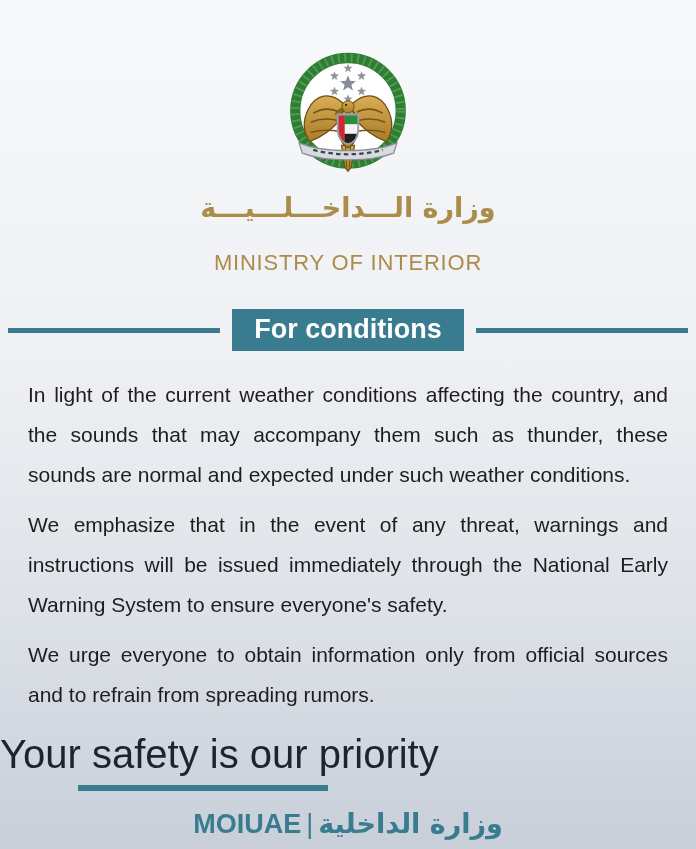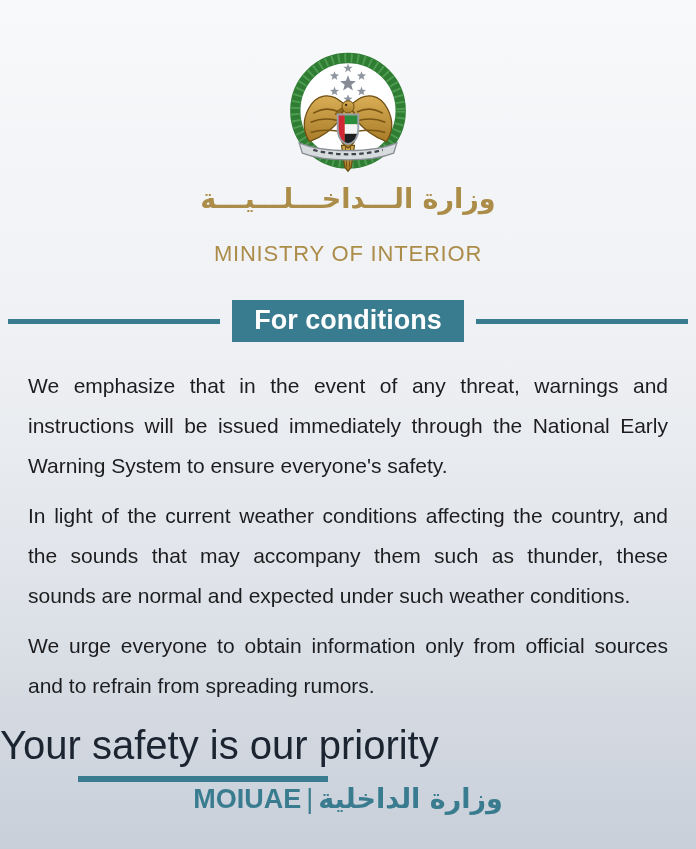--- a/index.html
+++ b/index.html
@@ -20,7 +20,7 @@
   }
   .emblem-wrap{width:126px;margin:0 auto;line-height:0;}
   .arabic-title{
-    margin-top:7px;font-size:27px;line-height:36px;font-weight:700;
+    margin-top:16px;font-size:27px;line-height:36px;font-weight:700;
     color:var(--gold,#ab8c48);direction:rtl;
     font-family:"DejaVu Sans",sans-serif;letter-spacing:1px;
   }

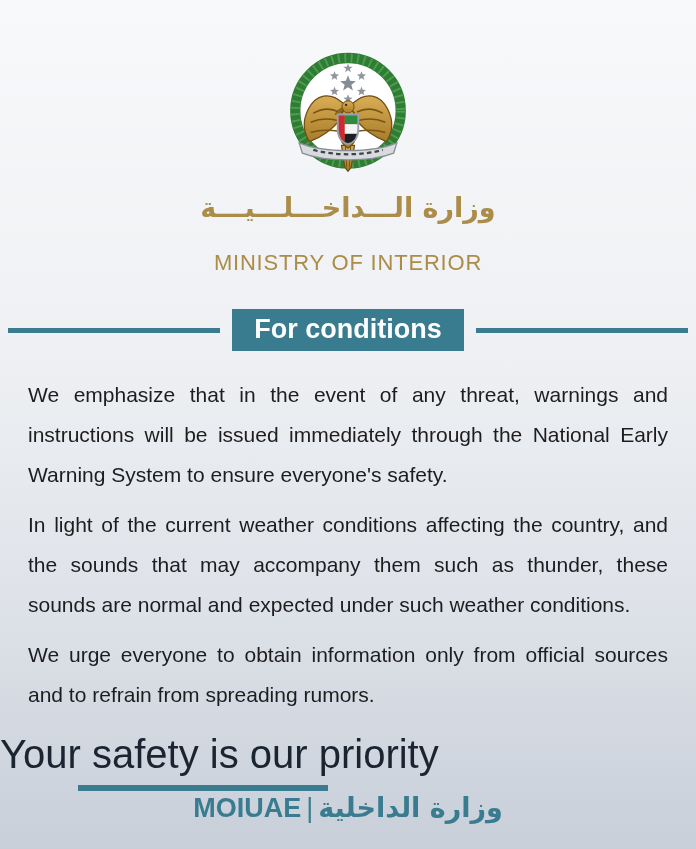--- a/index.html
+++ b/index.html
@@ -131,8 +131,8 @@
   </div>
 
   <div class="content">
+    <p>In light of the current weather conditions affecting the country, and the sounds that may accompany them such as thunder, these sounds are normal and expected under such weather conditions.</p>
     <p>We emphasize that in the event of any threat, warnings and instructions will be issued immediately through the National Early Warning System to ensure everyone's safety.</p>
-    <p>In light of the current weather conditions affecting the country, and the sounds that may accompany them such as thunder, these sounds are normal and expected under such weather conditions.</p>
     <p>We urge everyone to obtain information only from official sources and to refrain from spreading rumors.</p>
   </div>
 

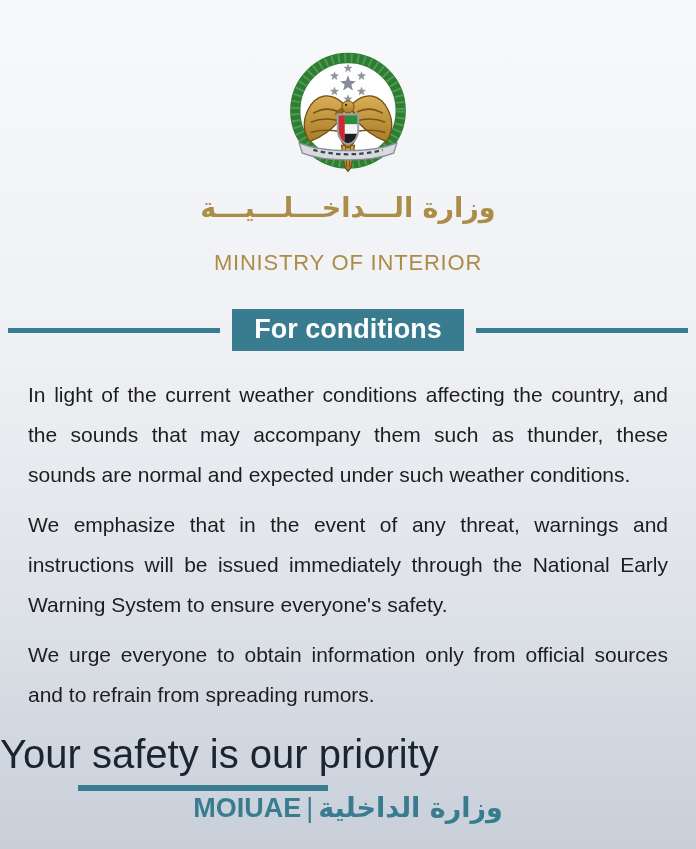--- a/index.html
+++ b/index.html
@@ -49,7 +49,7 @@
     background:var(--teal,#3a7c8f);
   }
   .footer{
-    font-size:27px;line-height:34px;font-weight:700;
+    margin-top:16px;font-size:27px;line-height:34px;font-weight:700;
     color:var(--teal,#3a7c8f);direction:ltr;
   }
   .footer .sep{font-weight:400;padding:0 5px;}

